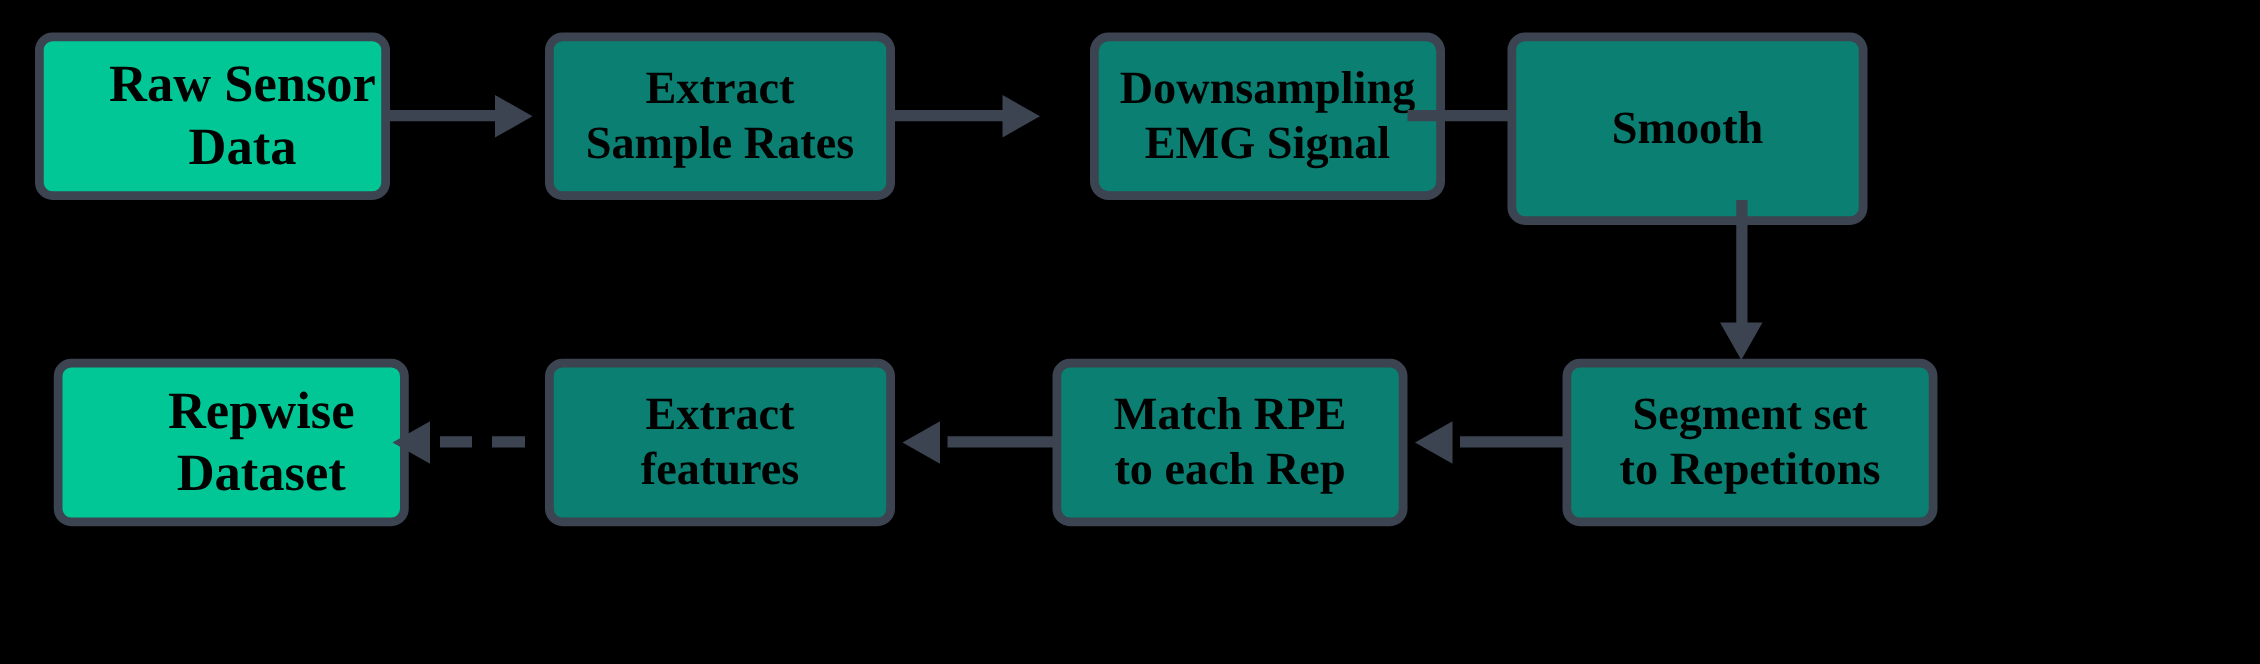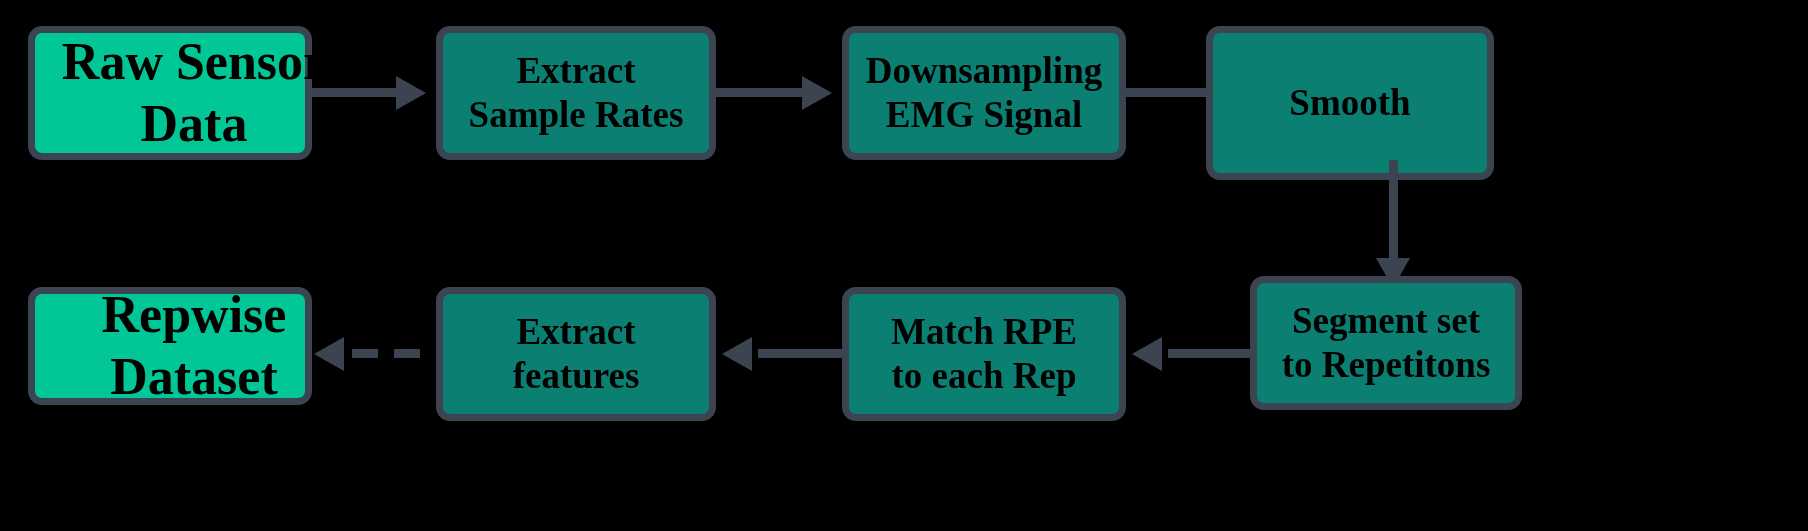--- a/index.html
+++ b/index.html
@@ -16,7 +16,7 @@
   .n-terminal{background:#00c795;color:#000;font-weight:700;}
   .n-process{background:#0b7f72;color:#000000;font-weight:700;}
 
-  .fs-lg{font-size:52px;padding-left:48px;}
+  .fs-lg{font-size:42px;padding-left:48px;}
   .fs-md{font-size:37px;}
 
   

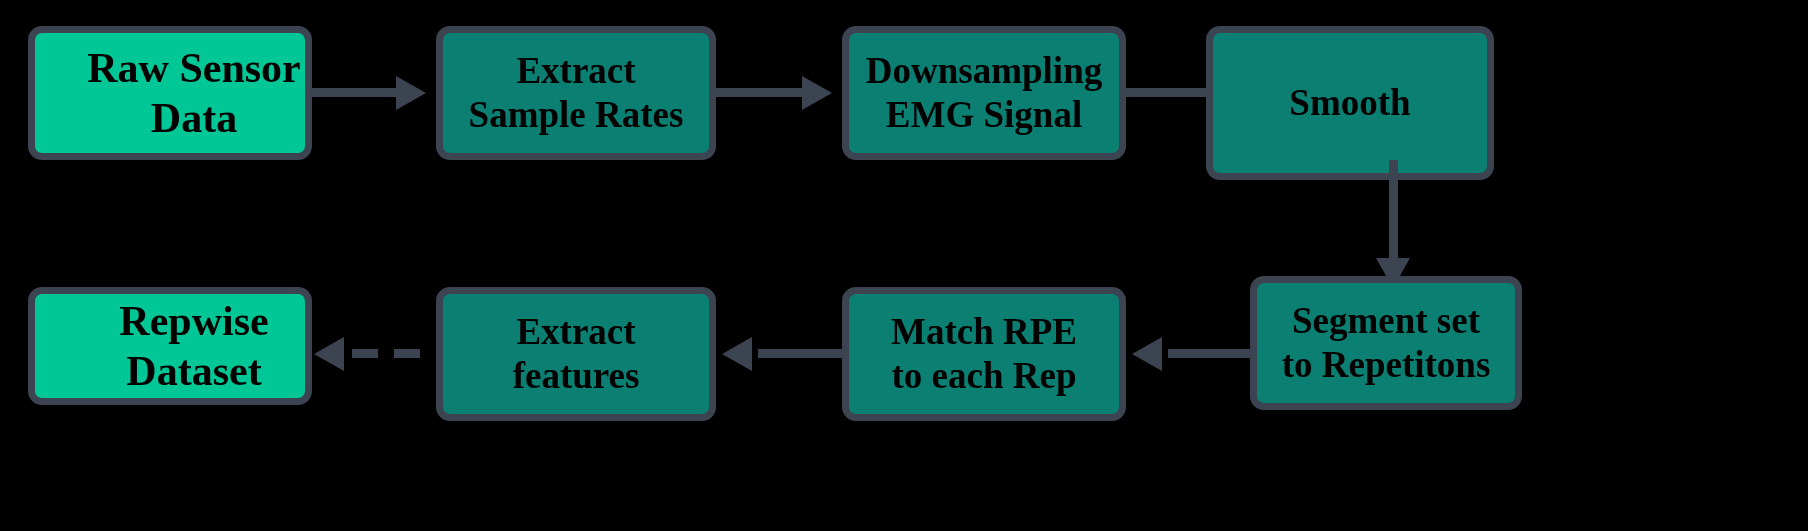--- a/index.html
+++ b/index.html
@@ -62,7 +62,7 @@
     <div class="arrow-r" style="left:802px;top:76px;"></div>
   </div>
 
-  <div class="node n-process fs-md" style="left:842px;top:26px;width:284px;height:134px;">
+  <div class="node n-process fs-md" style="left:872px;top:26px;width:284px;height:134px;border-radius:15px;">
     <span class="ln">Downsampling</span>
     <span class="ln">EMG Signal</span>
   </div>

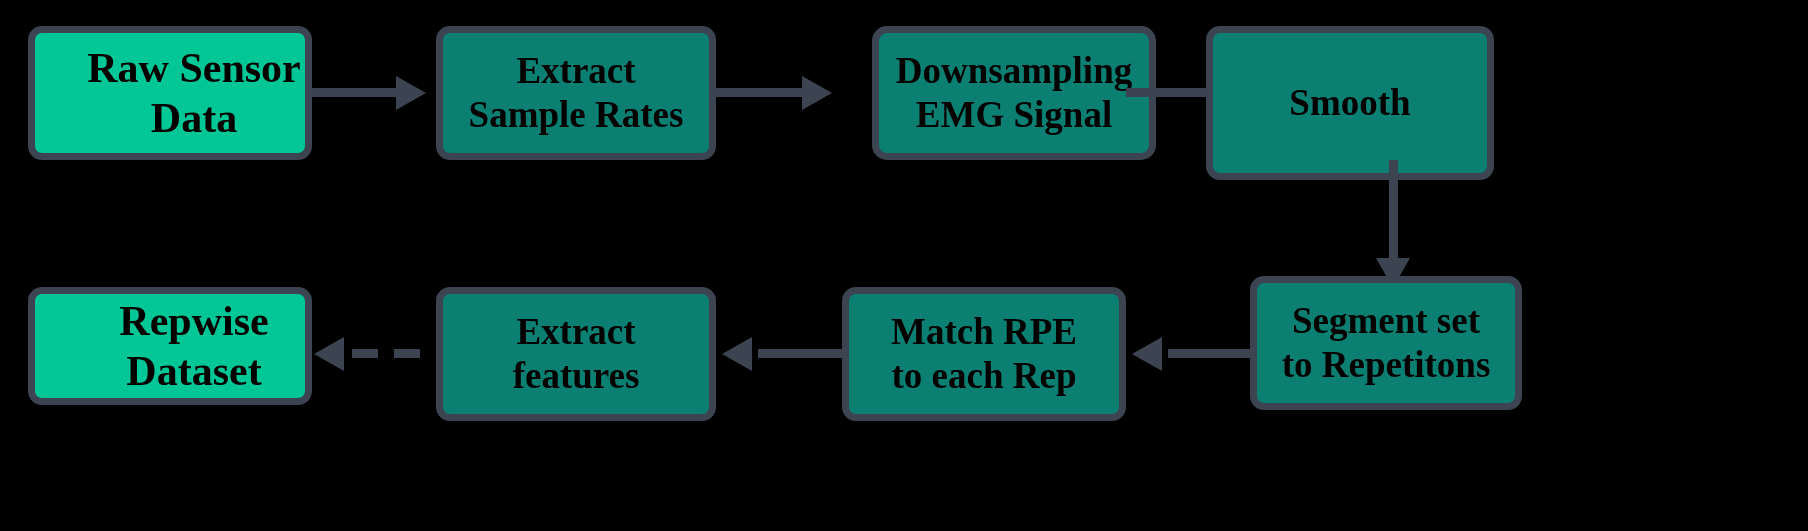--- a/index.html
+++ b/index.html
@@ -81,7 +81,7 @@
     <div class="arrow-d" style="left:1376px;top:258px;"></div>
   </div>
 
-  <div class="node n-terminal fs-lg" style="left:28px;top:287px;width:284px;height:118px;">
+  <div class="node n-terminal fs-lg" style="left:43px;top:287px;width:284px;height:134px;">
     <span class="ln">Repwise</span>
     <span class="ln">Dataset</span>
   </div>

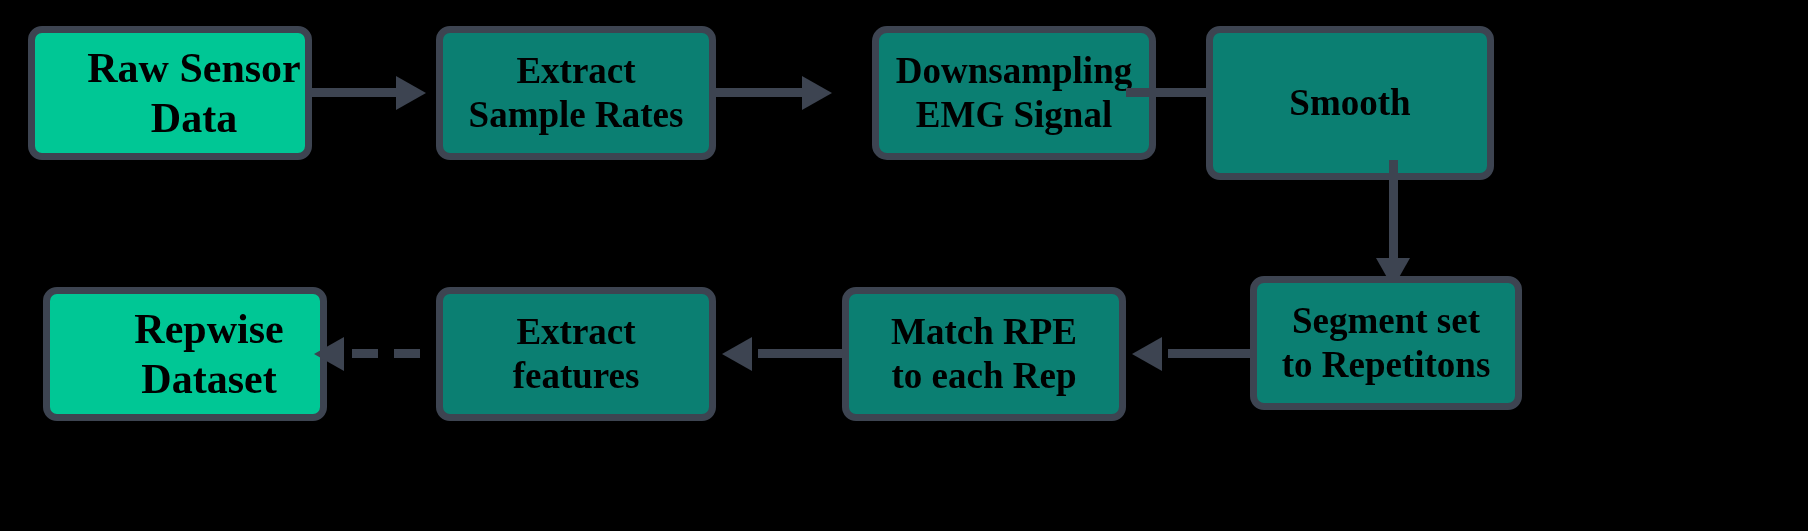--- a/index.html
+++ b/index.html
@@ -111,7 +111,7 @@
     <div class="arrow-l" style="left:1132px;top:337px;"></div>
   </div>
 
-  <div class="node n-process fs-md" style="left:1250px;top:276px;width:272px;height:134px;">
+  <div class="node n-process fs-md" style="left:1250px;top:287px;width:300px;height:134px;">
     <span class="ln">Segment set</span>
     <span class="ln">to Repetitons</span>
   </div>

